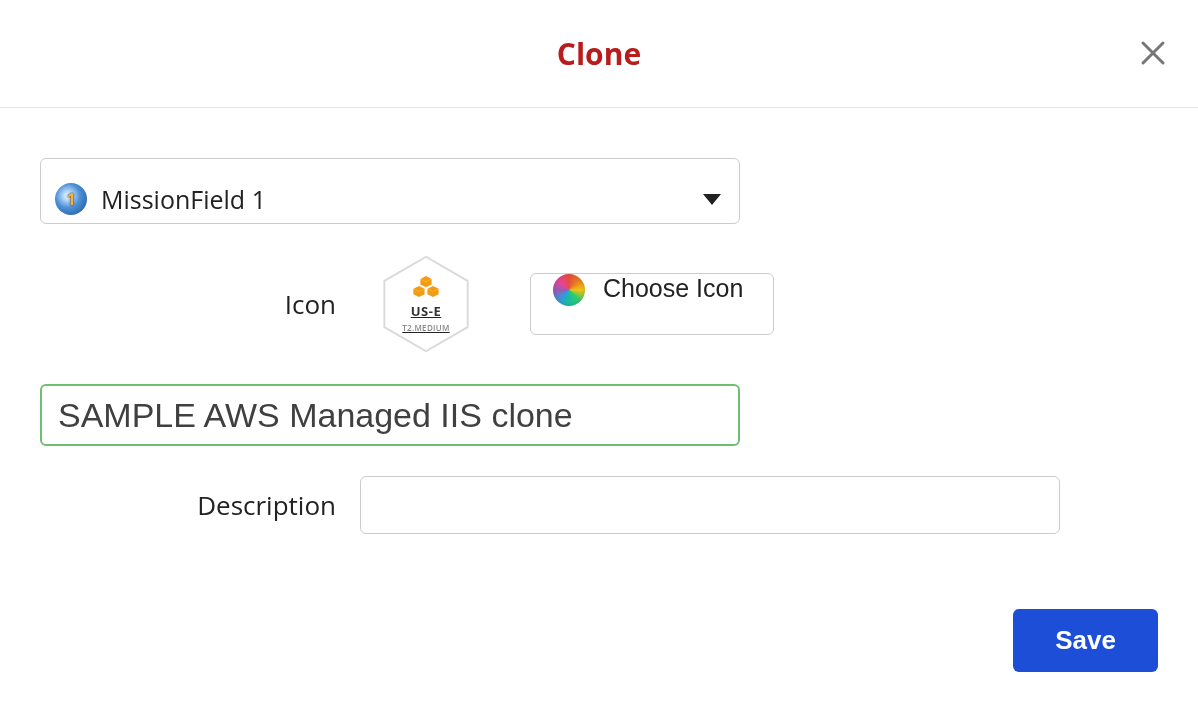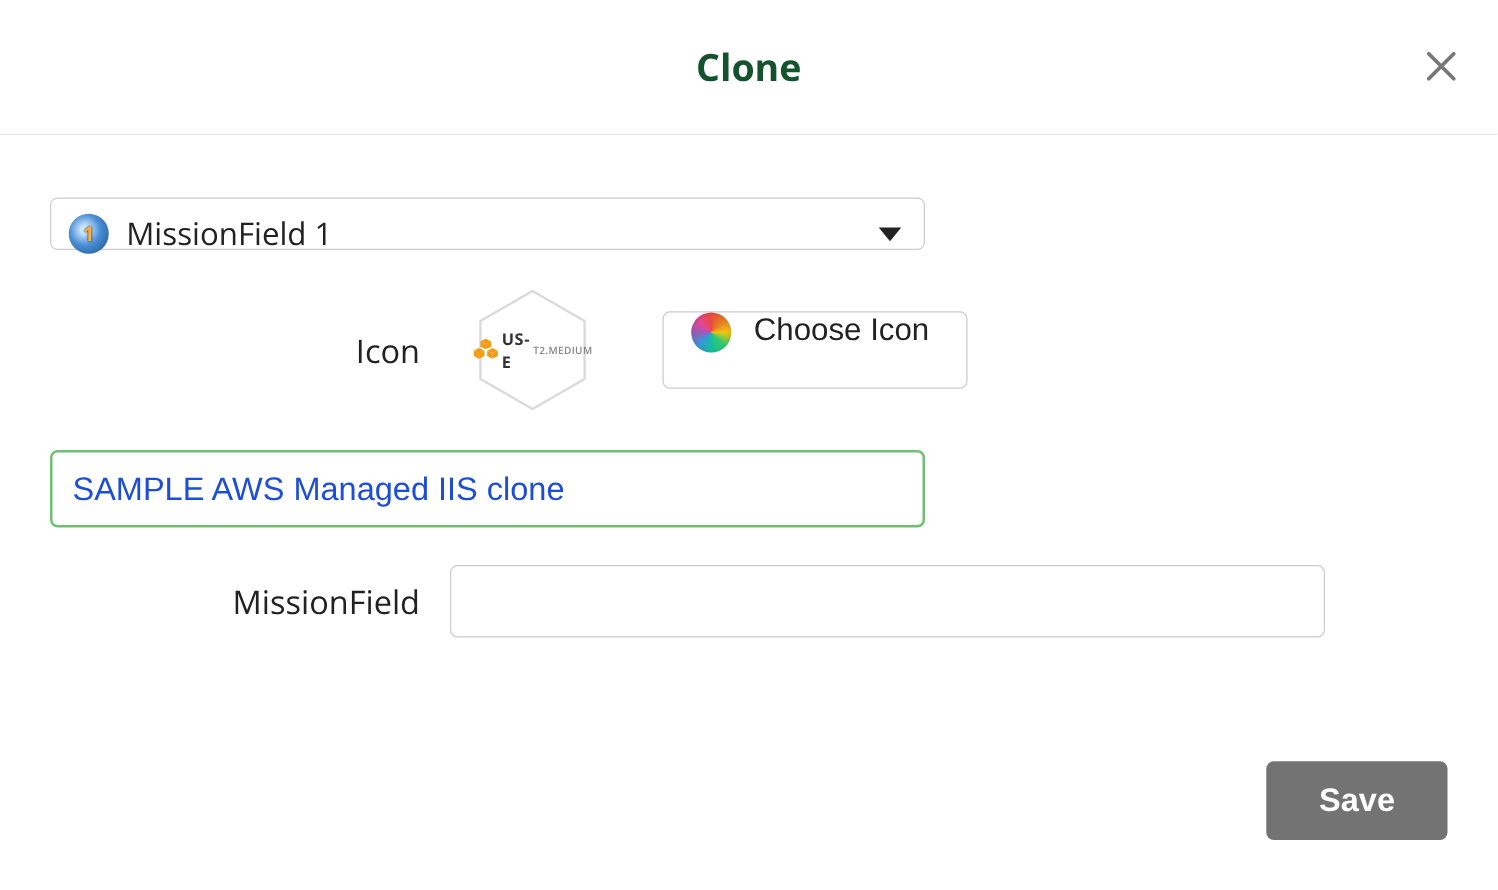--- a/index.html
+++ b/index.html
@@ -22,7 +22,7 @@
   .modal-title {
     font-size: 30px;
     font-weight: 700;
-    color: #14532d;
+    color: #b91c1c;
   }
   .close-btn {
     position: absolute;

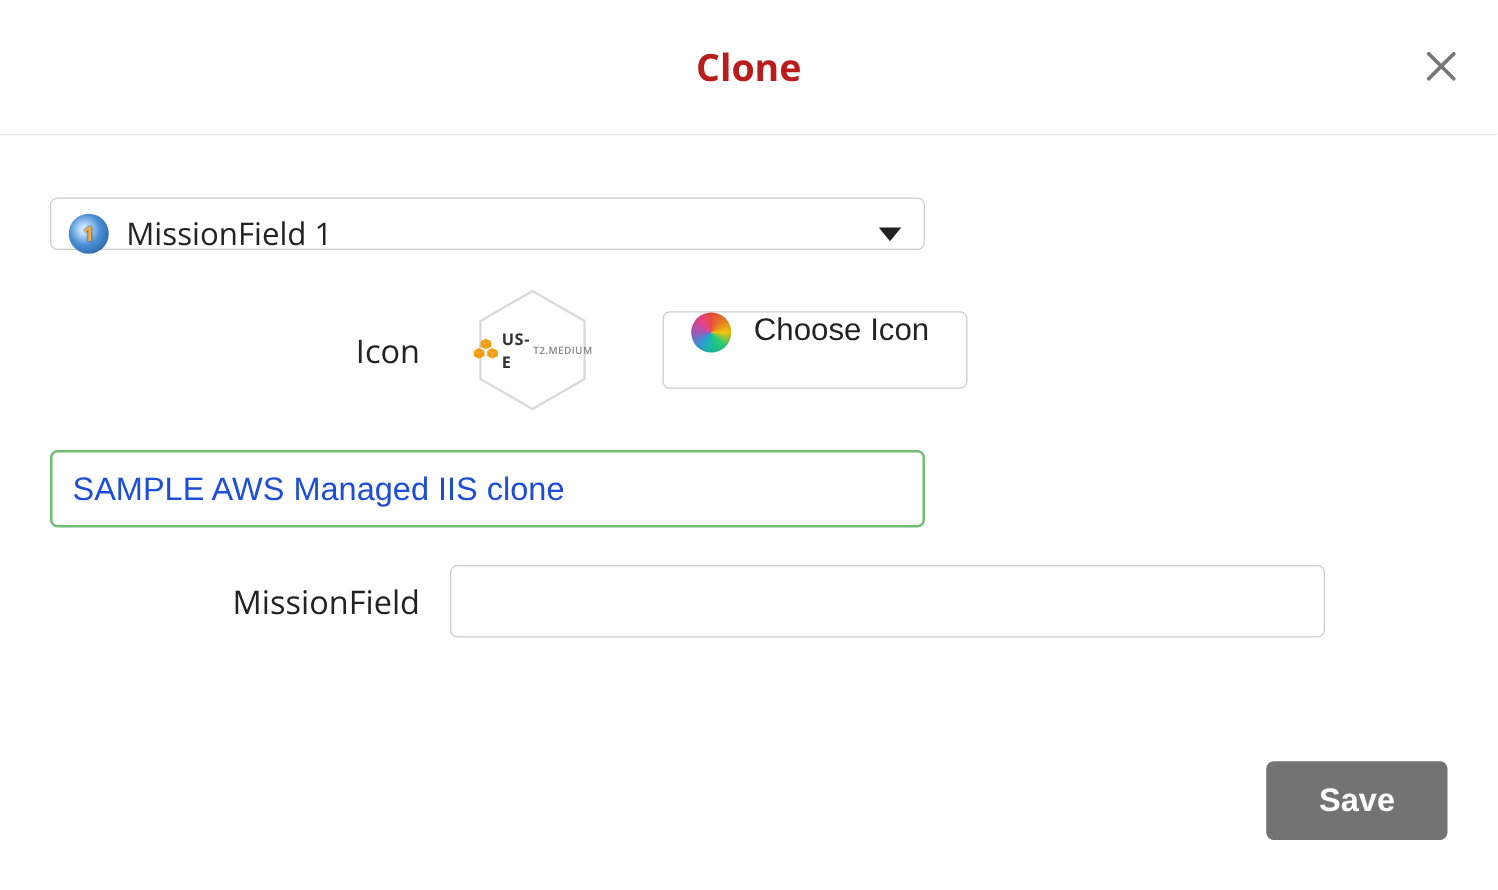--- a/index.html
+++ b/index.html
@@ -62,7 +62,7 @@
 
   .dropdown {
     flex: 1;
-    height: 42px;
+    height: 66px;
     border: 1px solid #ccc;
     border-radius: 6px;
     display: flex;

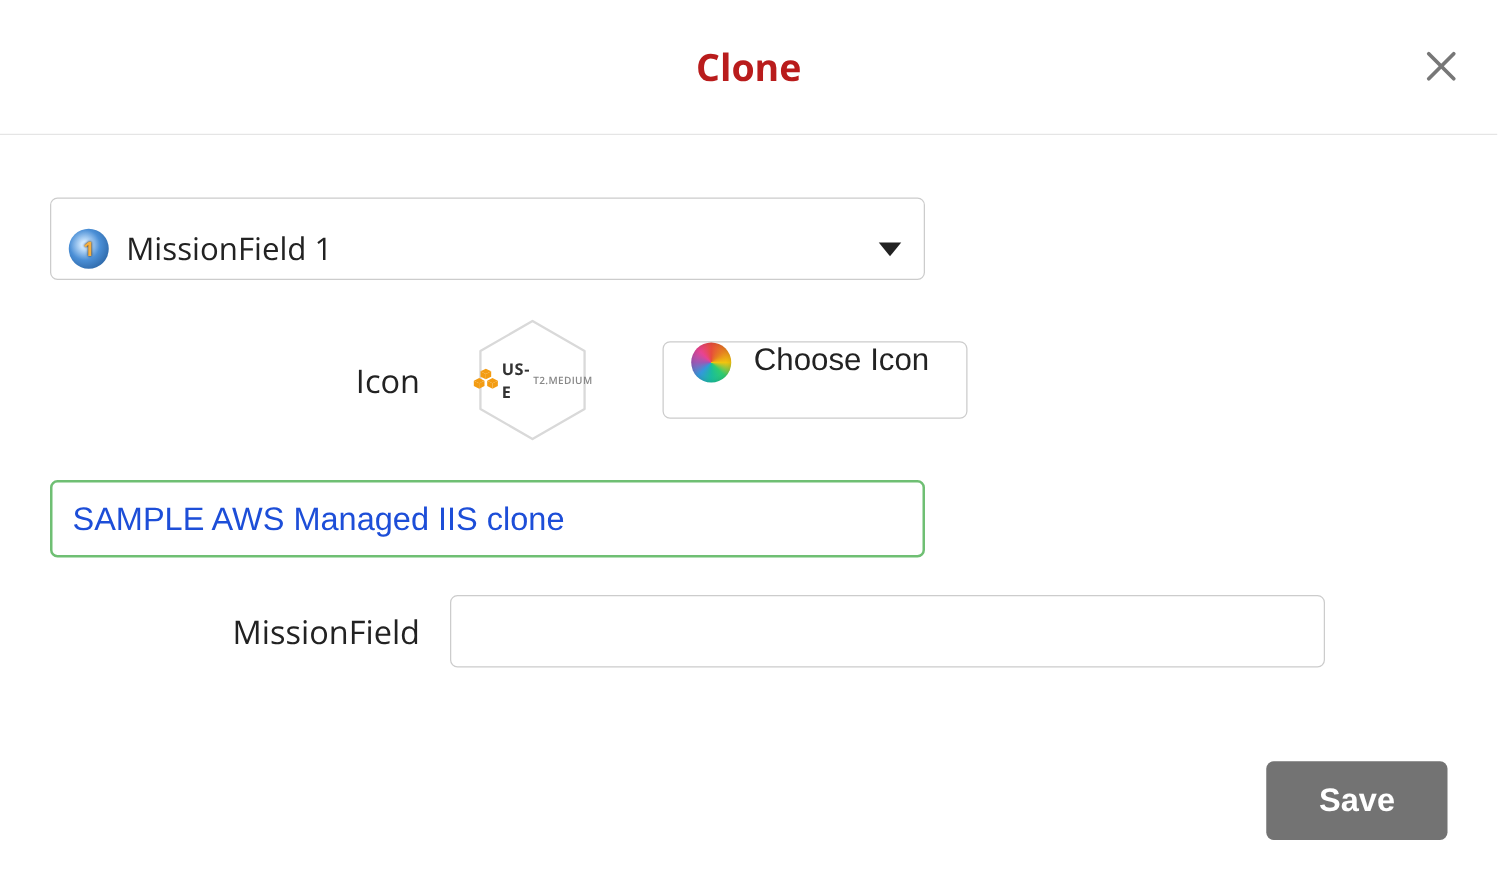--- a/index.html
+++ b/index.html
@@ -104,9 +104,10 @@
   }
   .hex-inner {
     position:absolute; inset:0;
-    display:flex; flex-direction:row;
+    display:flex; flex-direction:column;
     align-items:center; justify-content:center;
     gap:2px;
+    text-decoration:underline;
   }
   .aws-cubes {
     width:28px; height:24px;

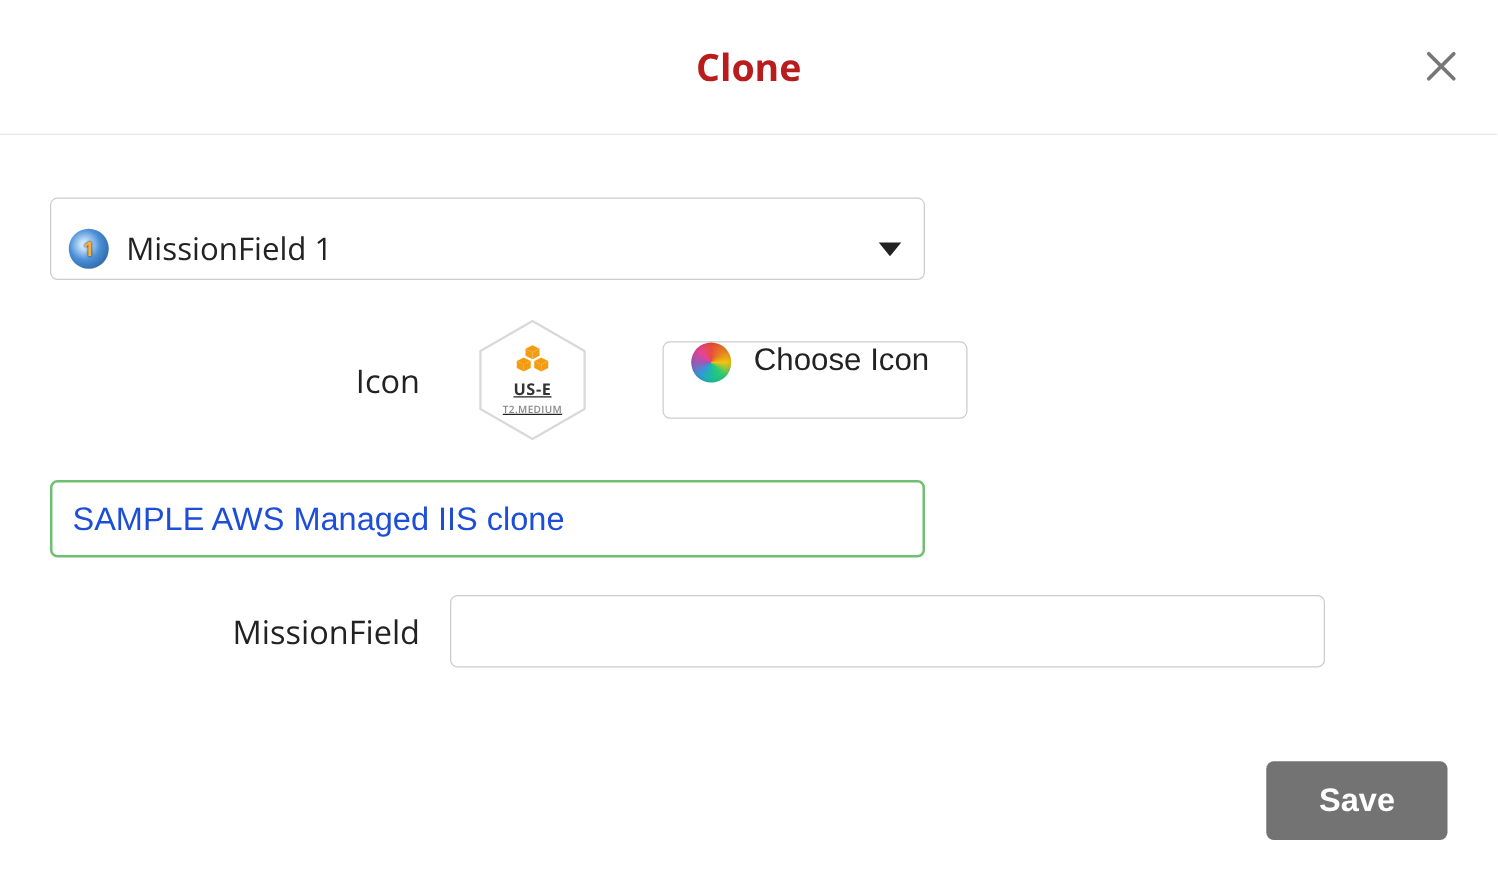--- a/index.html
+++ b/index.html
@@ -141,9 +141,9 @@
     height: 62px;
     border: 2px solid #6fbf73;
     border-radius: 6px;
-    font-size: 26px;
+    font-size: 34px;
     padding: 0 16px;
-    color:#1d4ed8;
+    color:#404040;
     outline:none;
     max-width: 700px;
   }

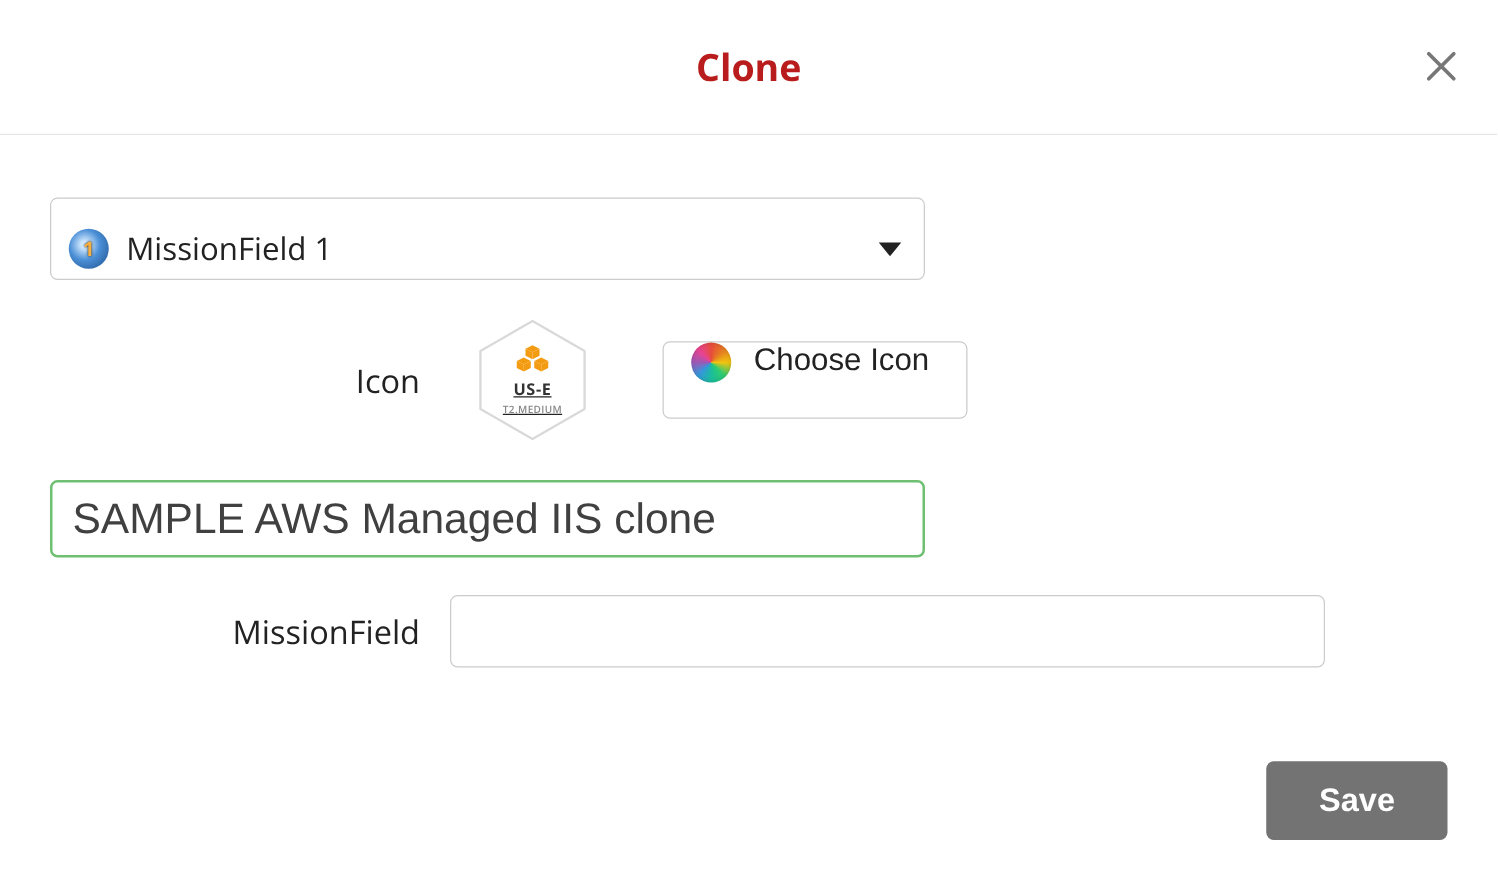--- a/index.html
+++ b/index.html
@@ -235,7 +235,7 @@
 
   <div class="form-row">
     <div class="label-col">
-      <span>MissionField</span>
+      <span>Description</span>
     </div>
     <div class="field-col">
       <input class="text-input plain" type="text" value="" style="">

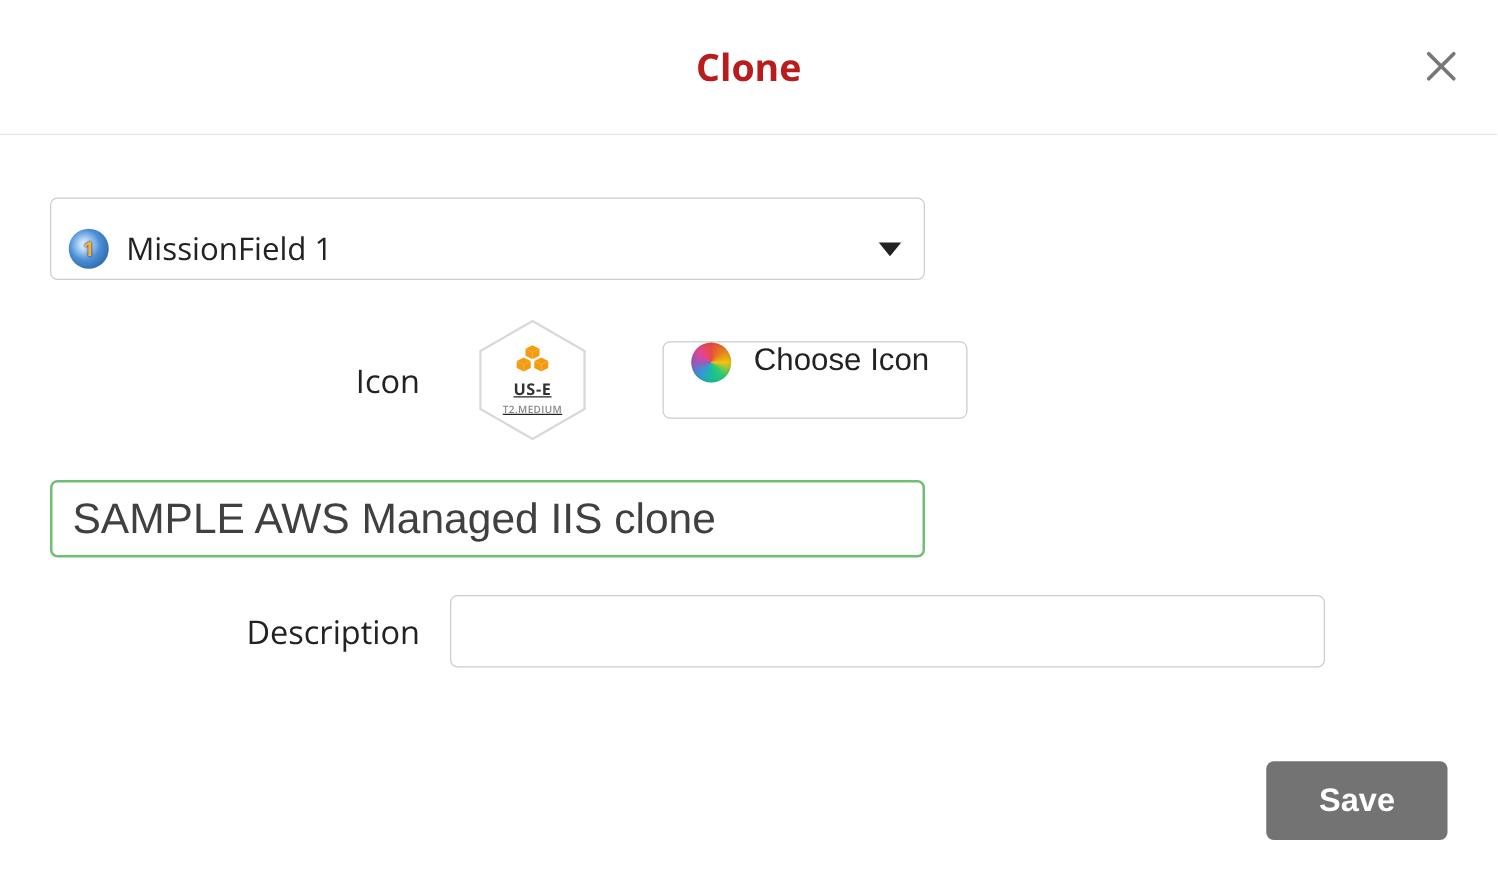--- a/index.html
+++ b/index.html
@@ -158,7 +158,7 @@
     bottom: 40px;
   }
   .save-btn {
-    background:#737373;
+    background:#1d4ed8;
     color:#fff;
     font-size: 26px;
     font-weight:700;

